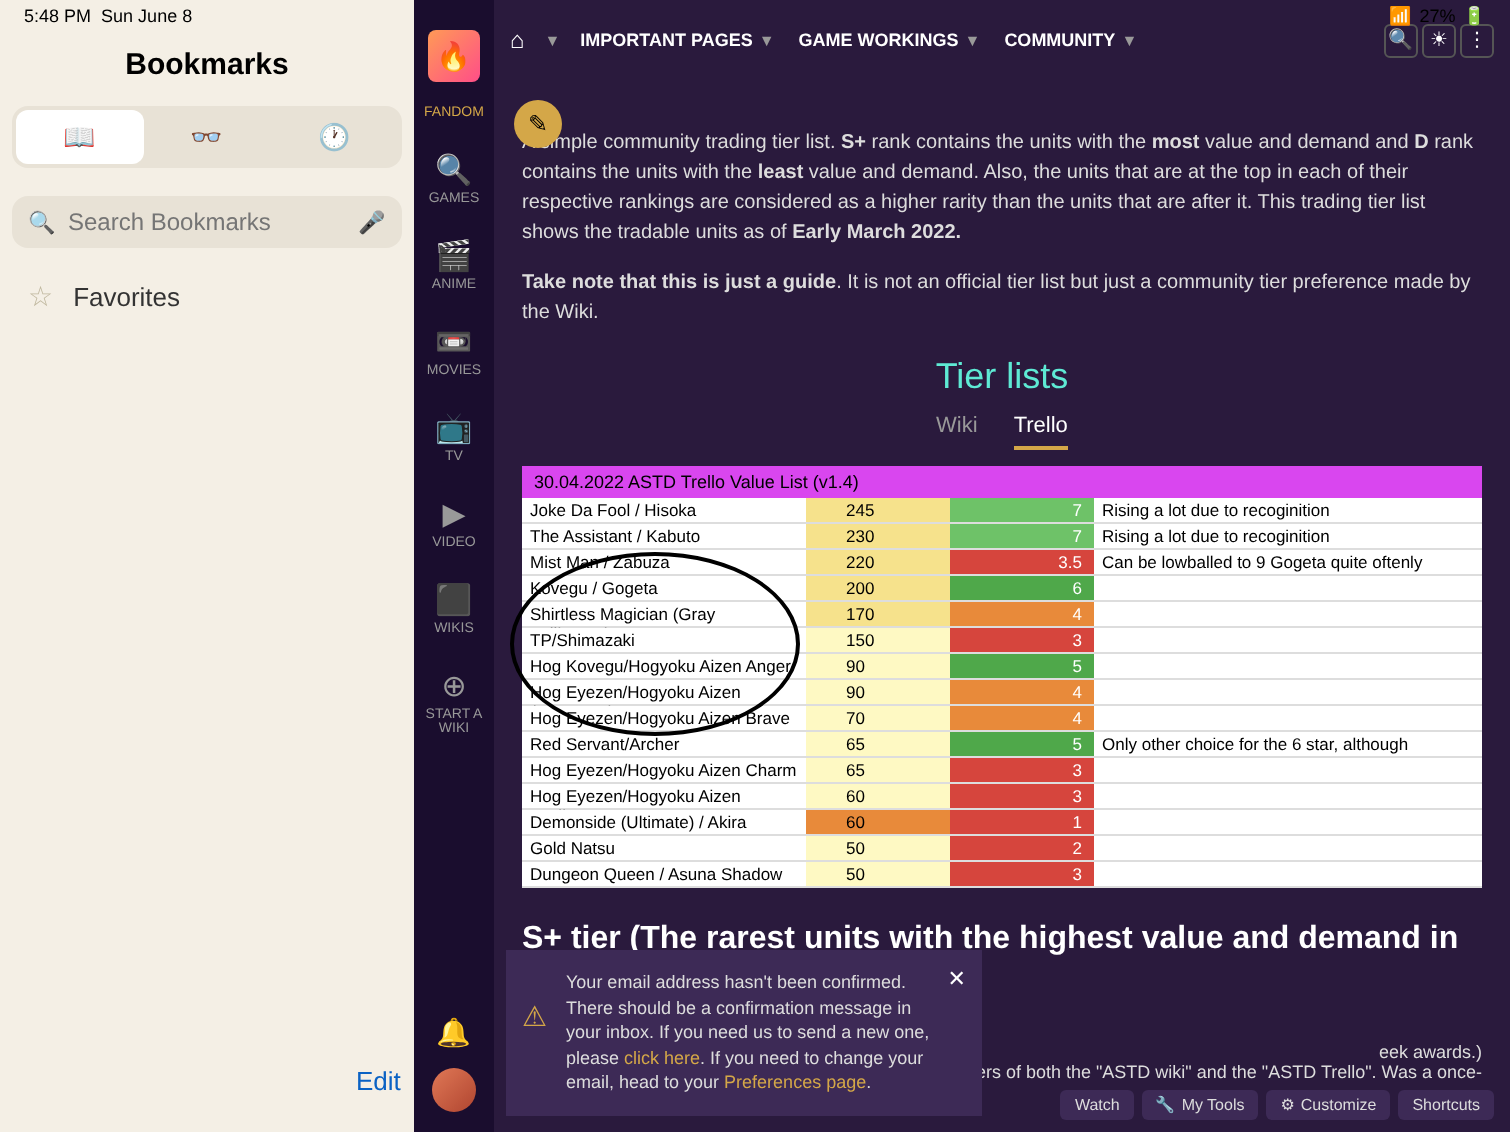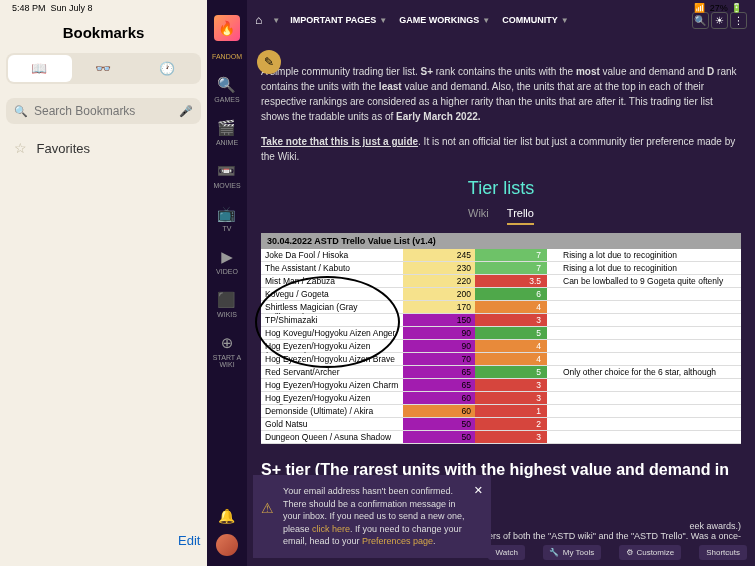--- a/index.html
+++ b/index.html
@@ -75,7 +75,7 @@
 <body>
 
 <div class="statusbar">
-<div><span>5:48 PM</span>&nbsp;&nbsp;<span>Sun July 8</span></div>
+<div><span>5:48 PM</span>&nbsp;&nbsp;<span>Sun June 8</span></div>
 <div class="right">
       <span>📶</span>
       <span>27%</span>

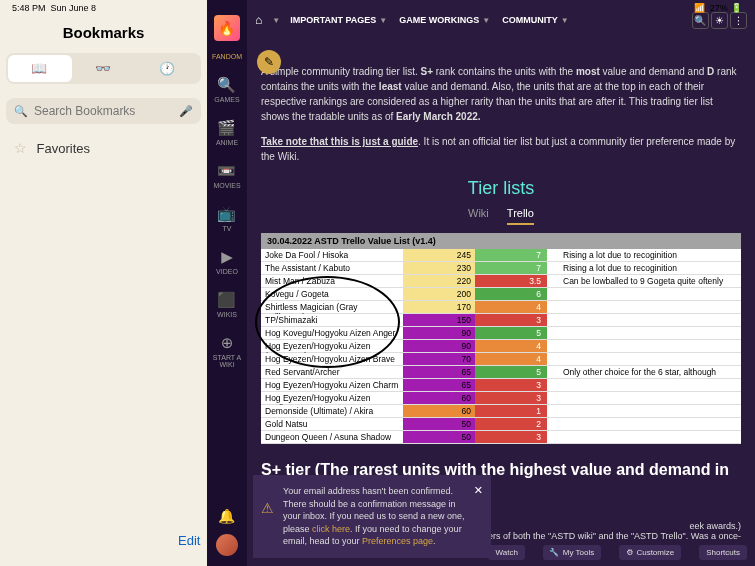--- a/index.html
+++ b/index.html
@@ -40,7 +40,7 @@
 .intro{margin-top:24px;line-height:1.5}
 .intro b{font-weight:700}
 .note{margin-top:10px}
-.note b{text-decoration:underline}
+.note b{}
 .tierhead{text-align:center;font-size:18px;color:#5eead4;margin:14px 0 8px}
 .tabs{display:flex;justify-content:center;gap:18px;font-size:11px;margin-bottom:8px}
 .tabs span{padding-bottom:4px;color:#999}

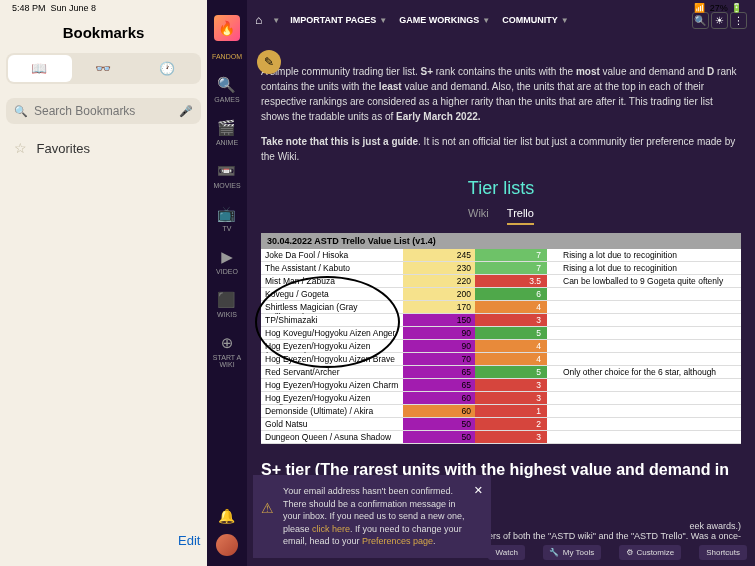--- a/index.html
+++ b/index.html
@@ -46,7 +46,7 @@
 .tabs span{padding-bottom:4px;color:#999}
 .tabs span.active{color:#fff;border-bottom:2px solid #d4a748}
 .sheet{background:#fff;color:#000;font-size:8.5px}
-.sheet-title{background:#a3a3a3;padding:3px 6px;font-weight:700;font-size:9px}
+.sheet-title{background:#d946ef;padding:3px 6px;font-weight:400;font-size:9px}
 .row{display:flex;border-bottom:1px solid #ddd;height:13px;align-items:stretch}
 .c1{width:142px;padding:1px 4px;background:#fff}
 .c2{width:72px;text-align:right;padding:1px 4px}

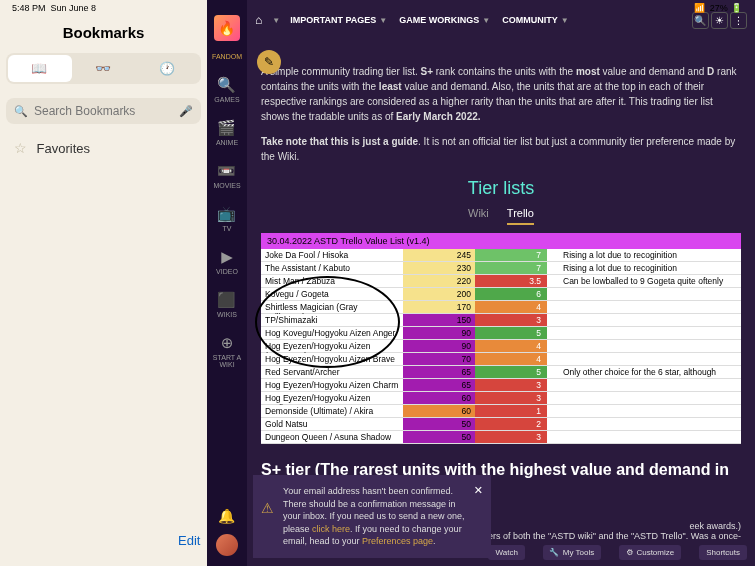--- a/index.html
+++ b/index.html
@@ -49,7 +49,7 @@
 .sheet-title{background:#d946ef;padding:3px 6px;font-weight:400;font-size:9px}
 .row{display:flex;border-bottom:1px solid #ddd;height:13px;align-items:stretch}
 .c1{width:142px;padding:1px 4px;background:#fff}
-.c2{width:72px;text-align:right;padding:1px 4px}
+.c2{width:72px;padding:1px 20px}
 .c3{width:72px;text-align:right;padding:1px 6px;color:#fff}
 .c4{flex:1;padding:1px 16px}
 .yellow{background:#f6e28c}

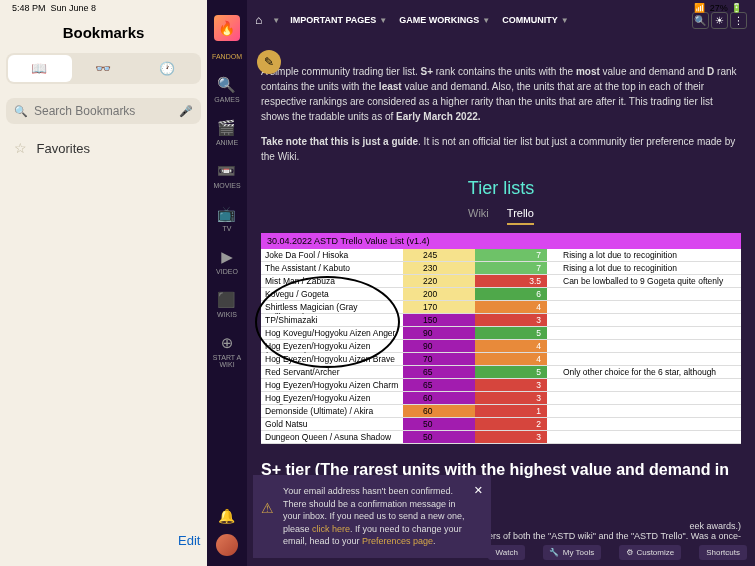--- a/index.html
+++ b/index.html
@@ -51,7 +51,7 @@
 .c1{width:142px;padding:1px 4px;background:#fff}
 .c2{width:72px;padding:1px 20px}
 .c3{width:72px;text-align:right;padding:1px 6px;color:#fff}
-.c4{flex:1;padding:1px 16px}
+.c4{flex:1;padding:1px 4px}
 .yellow{background:#f6e28c}
 .yellowd{background:#a21caf}
 .green{background:#6ec268}

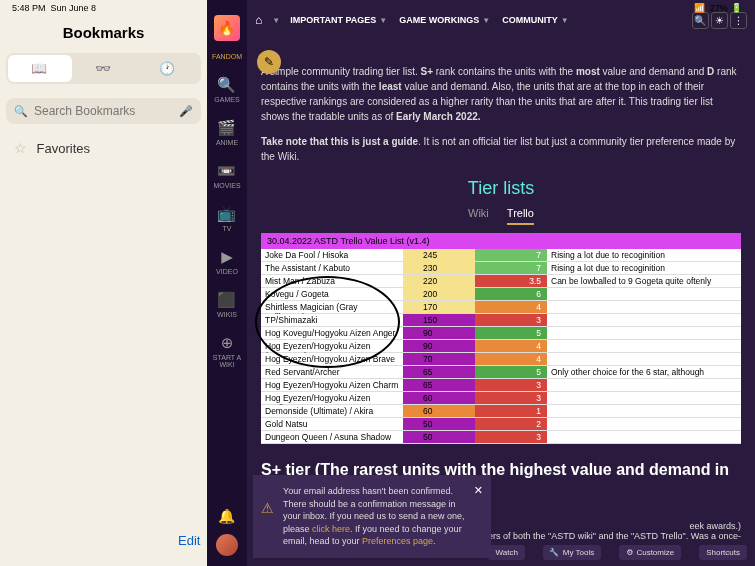--- a/index.html
+++ b/index.html
@@ -53,7 +53,7 @@
 .c3{width:72px;text-align:right;padding:1px 6px;color:#fff}
 .c4{flex:1;padding:1px 4px}
 .yellow{background:#f6e28c}
-.yellowd{background:#a21caf}
+.yellowd{background:#fef9c3}
 .green{background:#6ec268}
 .greend{background:#4fa84a}
 .red{background:#d6453d}

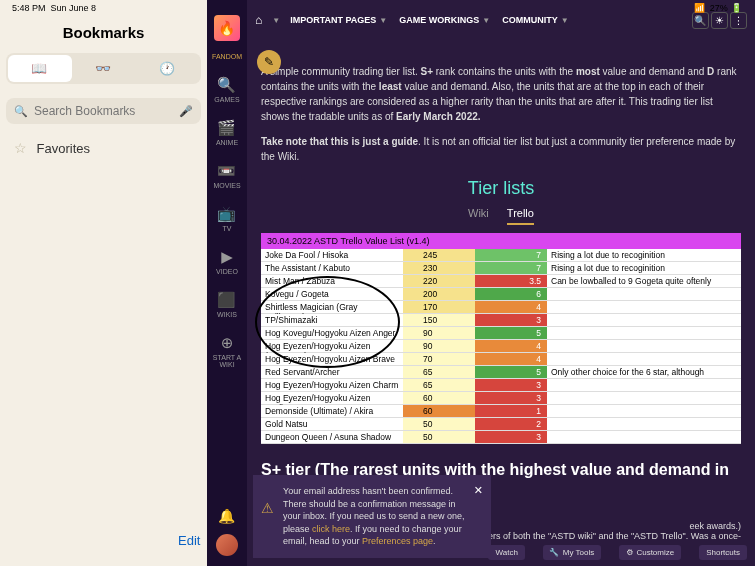--- a/index.html
+++ b/index.html
@@ -67,7 +67,7 @@
 .notice .warn{position:absolute;left:8px;top:24px;color:#d4a748;font-size:14px}
 .notice .close{position:absolute;right:8px;top:8px;color:#fff;font-size:11px}
 .notice a{color:#d4a748}
-.bottombar{position:absolute;bottom:6px;right:8px;display:flex;gap:18px;z-index:15}
+.bottombar{position:absolute;bottom:6px;right:8px;display:flex;gap:4px;z-index:15}
 .bottombar div{background:#3d2a56;color:#ddd;font-size:8px;padding:3px 7px;border-radius:3px;display:flex;align-items:center;gap:3px}
 .circle{position:absolute;border:2px solid #000;border-radius:50%;pointer-events:none;z-index:8}
 </style>

